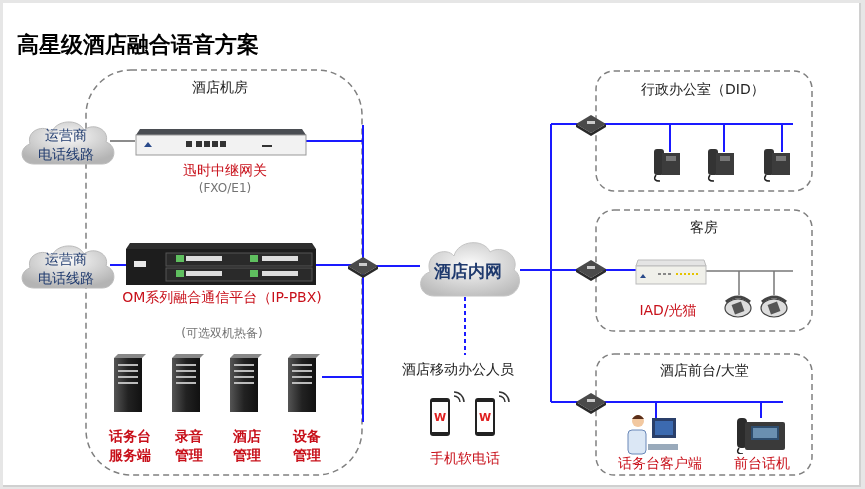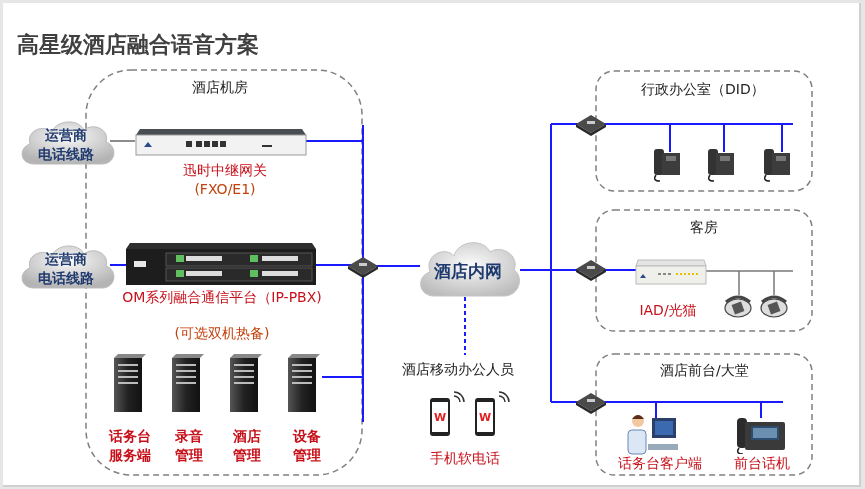--- a/index.html
+++ b/index.html
@@ -8,7 +8,7 @@
   .slide { position:absolute; left:3px; top:3px; width:856px; height:482px; background:#fff;
            border-right:2px solid #d0d0d0; border-bottom:2px solid #d0d0d0; }
   .abs { position:absolute; }
-  .title { left:17px; top:30px; font-size:22px; font-weight:bold; color:#404040; letter-spacing:0px;
+  .title { left:17px; top:30px; font-size:22px; font-weight:bold; color:#000000; letter-spacing:0px;
            font-family:"DejaVu Sans",sans-serif; }
   .zone-label { font-size:14px; color:#222; font-family:"DejaVu Sans",sans-serif; white-space:nowrap; }
   .red-bold { color:#c8101a; font-weight:normal; font-size:14px; font-family:"DejaVu Sans",sans-serif; white-space:nowrap; text-align:center; }

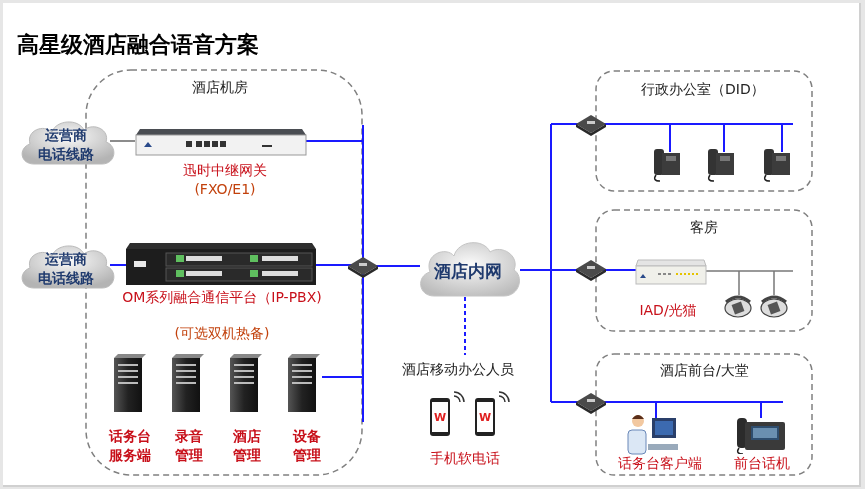--- a/index.html
+++ b/index.html
@@ -13,7 +13,7 @@
   .zone-label { font-size:14px; color:#222; font-family:"DejaVu Sans",sans-serif; white-space:nowrap; }
   .red-bold { color:#c8101a; font-weight:normal; font-size:14px; font-family:"DejaVu Sans",sans-serif; white-space:nowrap; text-align:center; }
   .red-normal { color:#c2410c; font-size:14px; font-family:"DejaVu Sans",sans-serif; white-space:nowrap; text-align:center; }
-  .cloud-text { color:#1f3a6e; font-weight:bold; font-size:14px; text-align:center; line-height:19px; font-family:"DejaVu Sans",sans-serif; }
+  .cloud-text { color:#1f3a6e; font-weight:normal; font-size:14px; text-align:center; line-height:19px; font-family:"DejaVu Sans",sans-serif; }
   .cloud-text-big { color:#1f3a6e; font-weight:bold; font-size:17px; font-family:"DejaVu Sans",sans-serif; }
   svg.layer { position:absolute; left:0; top:0; }
   .server-label { color:#c8101a; font-weight:bold; font-size:14px; line-height:19px; text-align:center; font-family:"DejaVu Sans",sans-serif; }

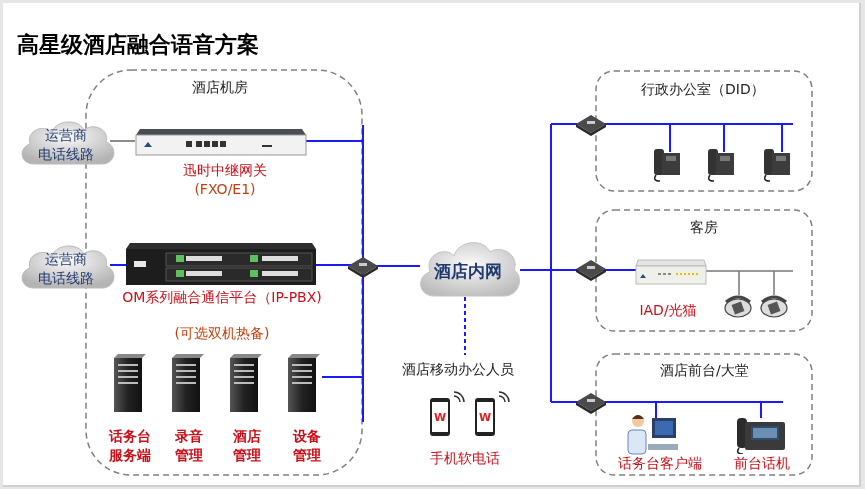--- a/index.html
+++ b/index.html
@@ -12,7 +12,7 @@
            font-family:"DejaVu Sans",sans-serif; }
   .zone-label { font-size:14px; color:#222; font-family:"DejaVu Sans",sans-serif; white-space:nowrap; }
   .red-bold { color:#c8101a; font-weight:normal; font-size:14px; font-family:"DejaVu Sans",sans-serif; white-space:nowrap; text-align:center; }
-  .red-normal { color:#c2410c; font-size:14px; font-family:"DejaVu Sans",sans-serif; white-space:nowrap; text-align:center; }
+  .red-normal { color:#737373; font-size:12px; font-family:"DejaVu Sans",sans-serif; white-space:nowrap; text-align:center; }
   .cloud-text { color:#1f3a6e; font-weight:normal; font-size:14px; text-align:center; line-height:19px; font-family:"DejaVu Sans",sans-serif; }
   .cloud-text-big { color:#1f3a6e; font-weight:bold; font-size:17px; font-family:"DejaVu Sans",sans-serif; }
   svg.layer { position:absolute; left:0; top:0; }

